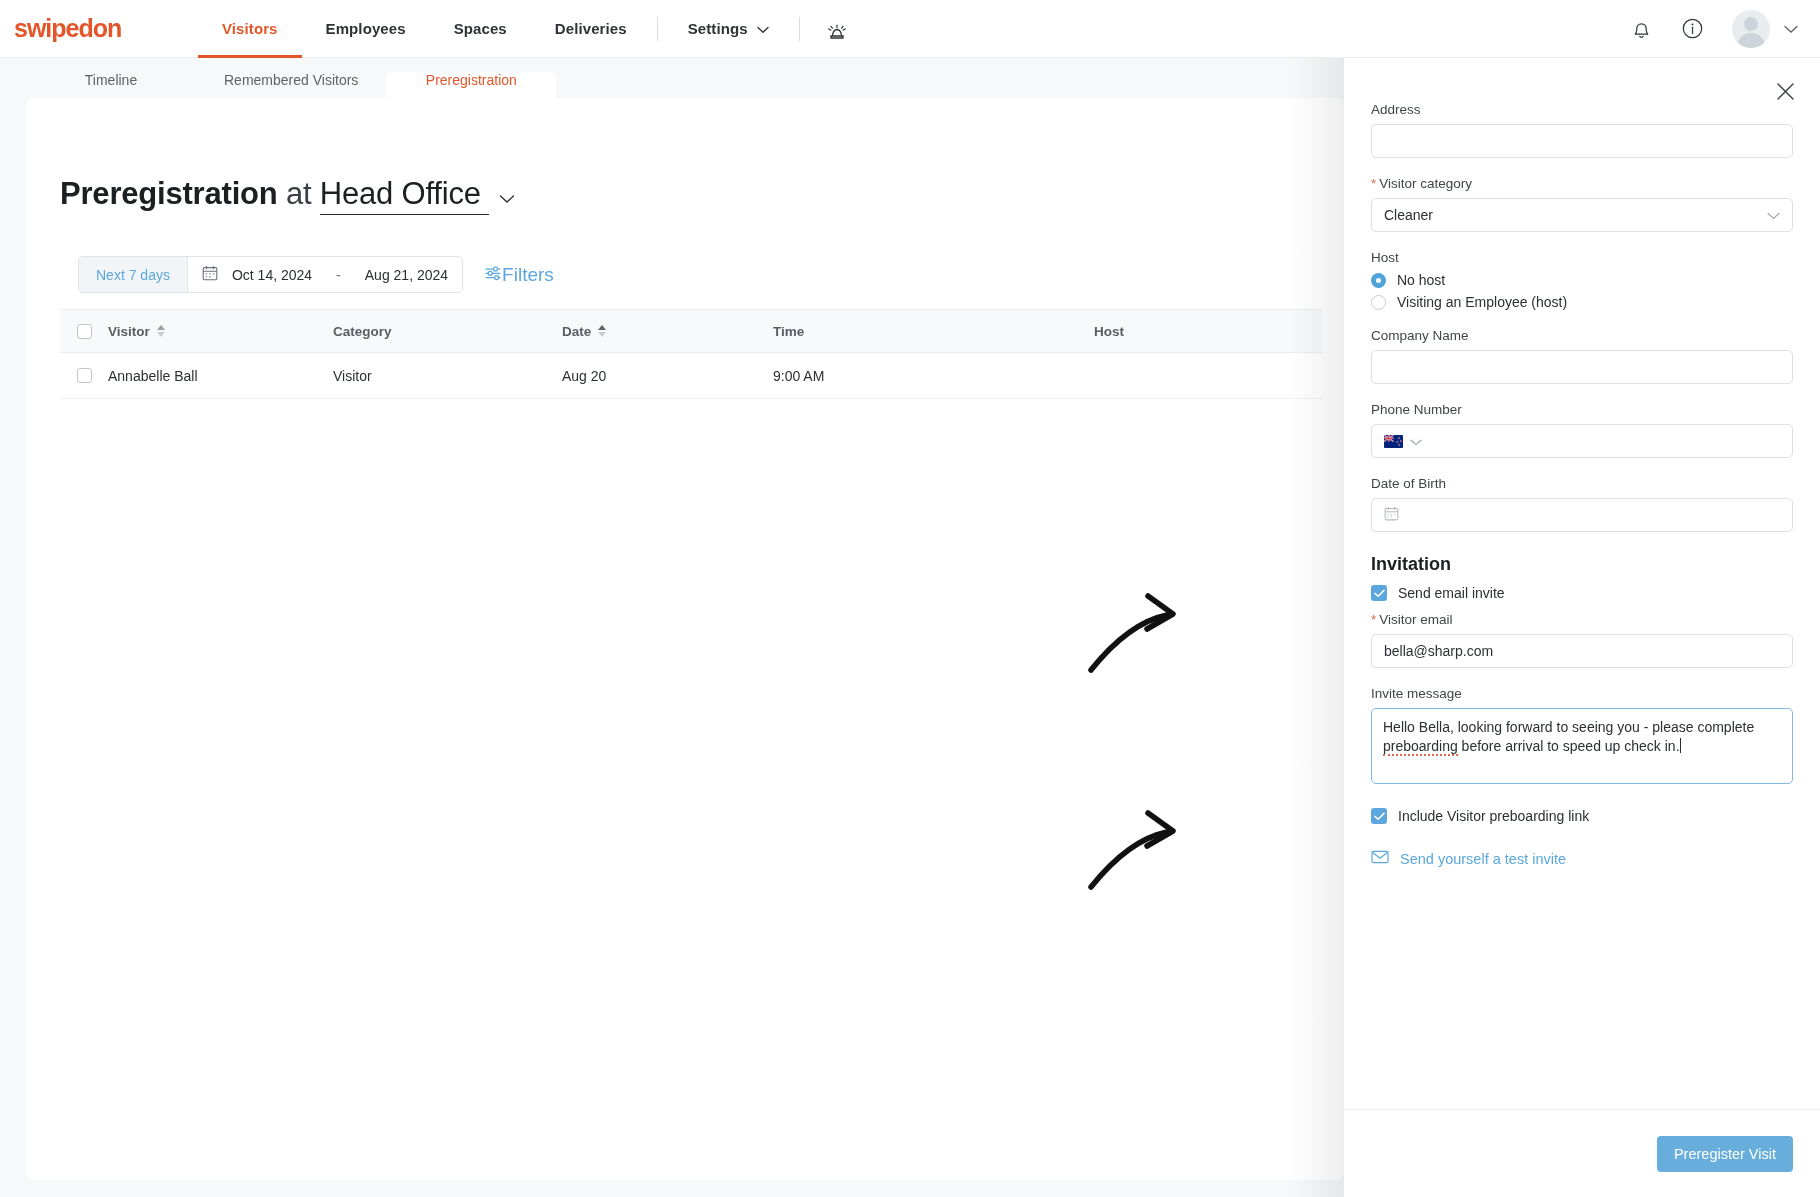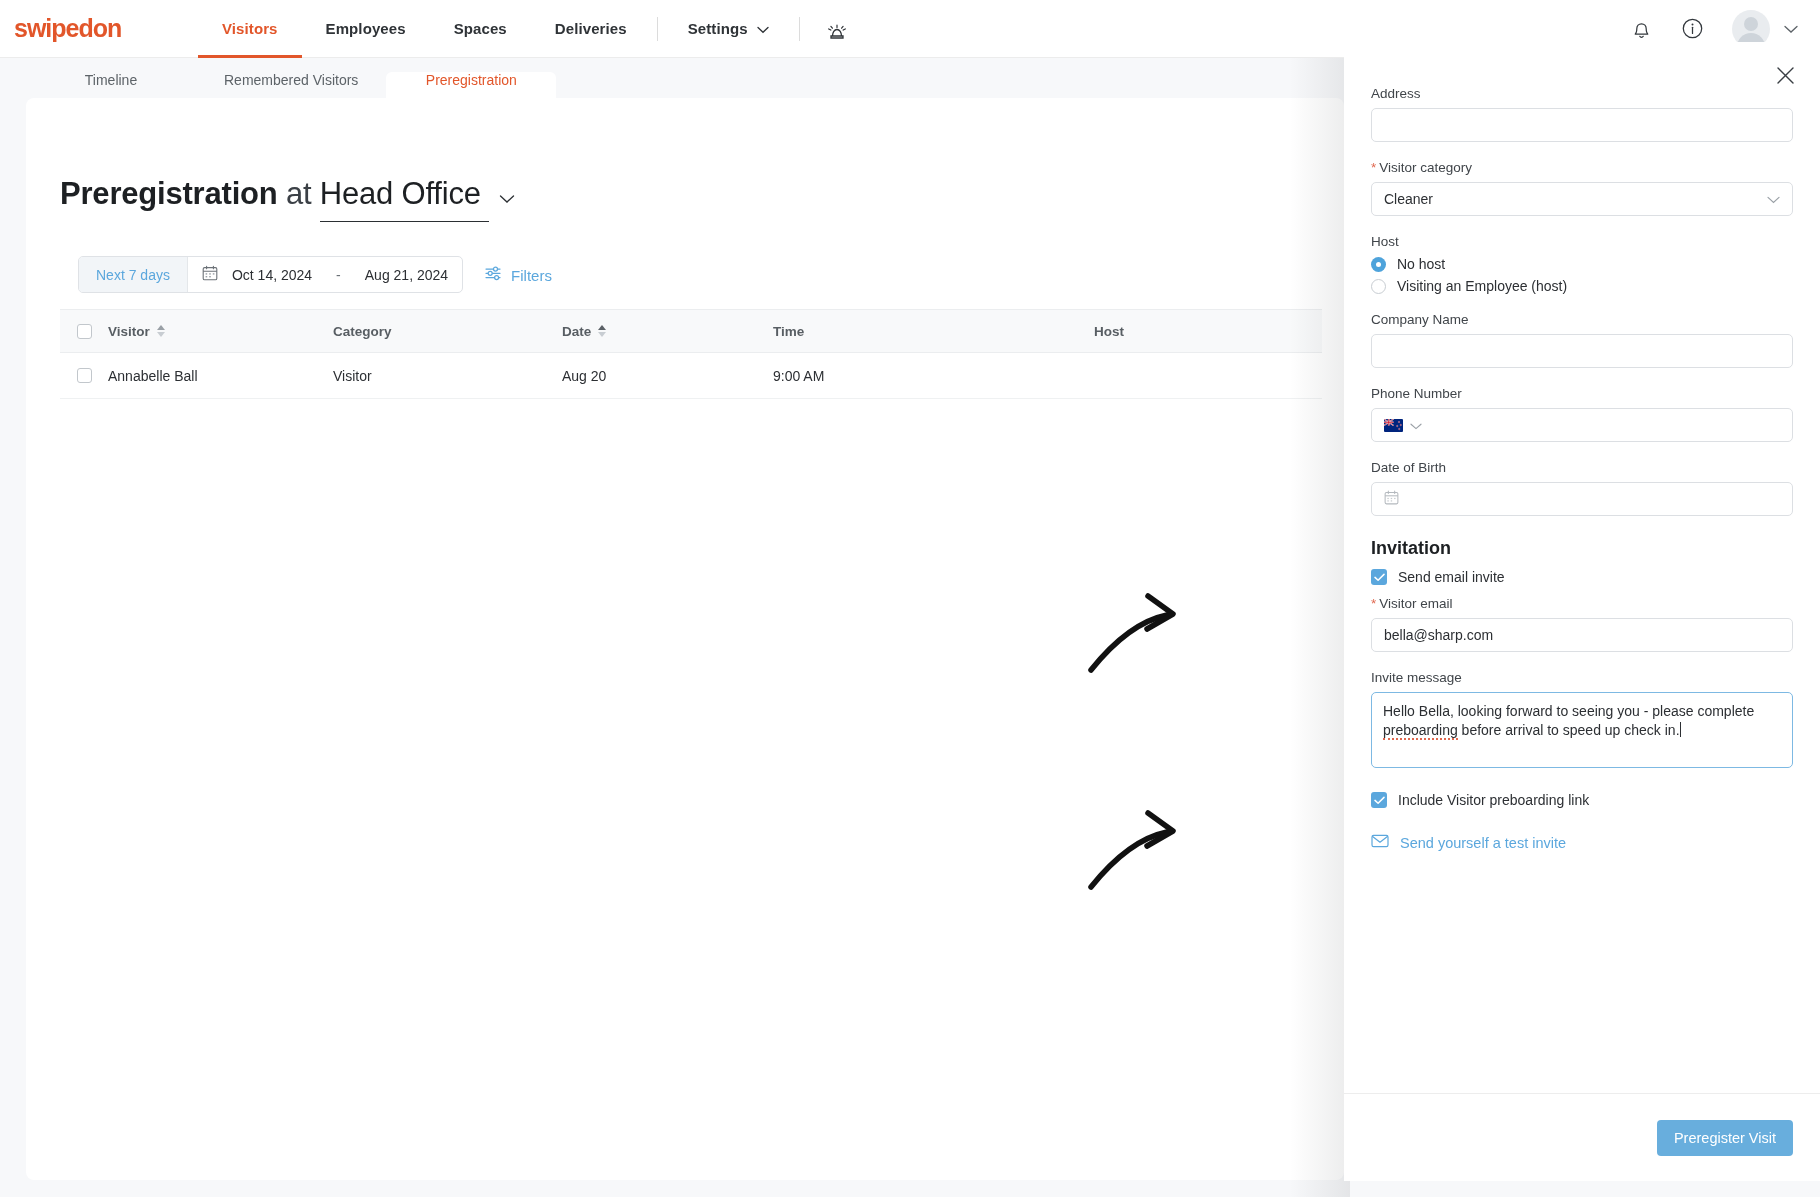--- a/index.html
+++ b/index.html
@@ -143,7 +143,7 @@
     z-index:9;
   }
   .drawer{
-    position:absolute; top:42px; right:0; width:476px; height:1139px;
+    position:absolute; top:58px; right:0; width:476px; height:1139px;
     background:#ffffff; z-index:10; overflow:hidden;
   }
   .drawer-close{

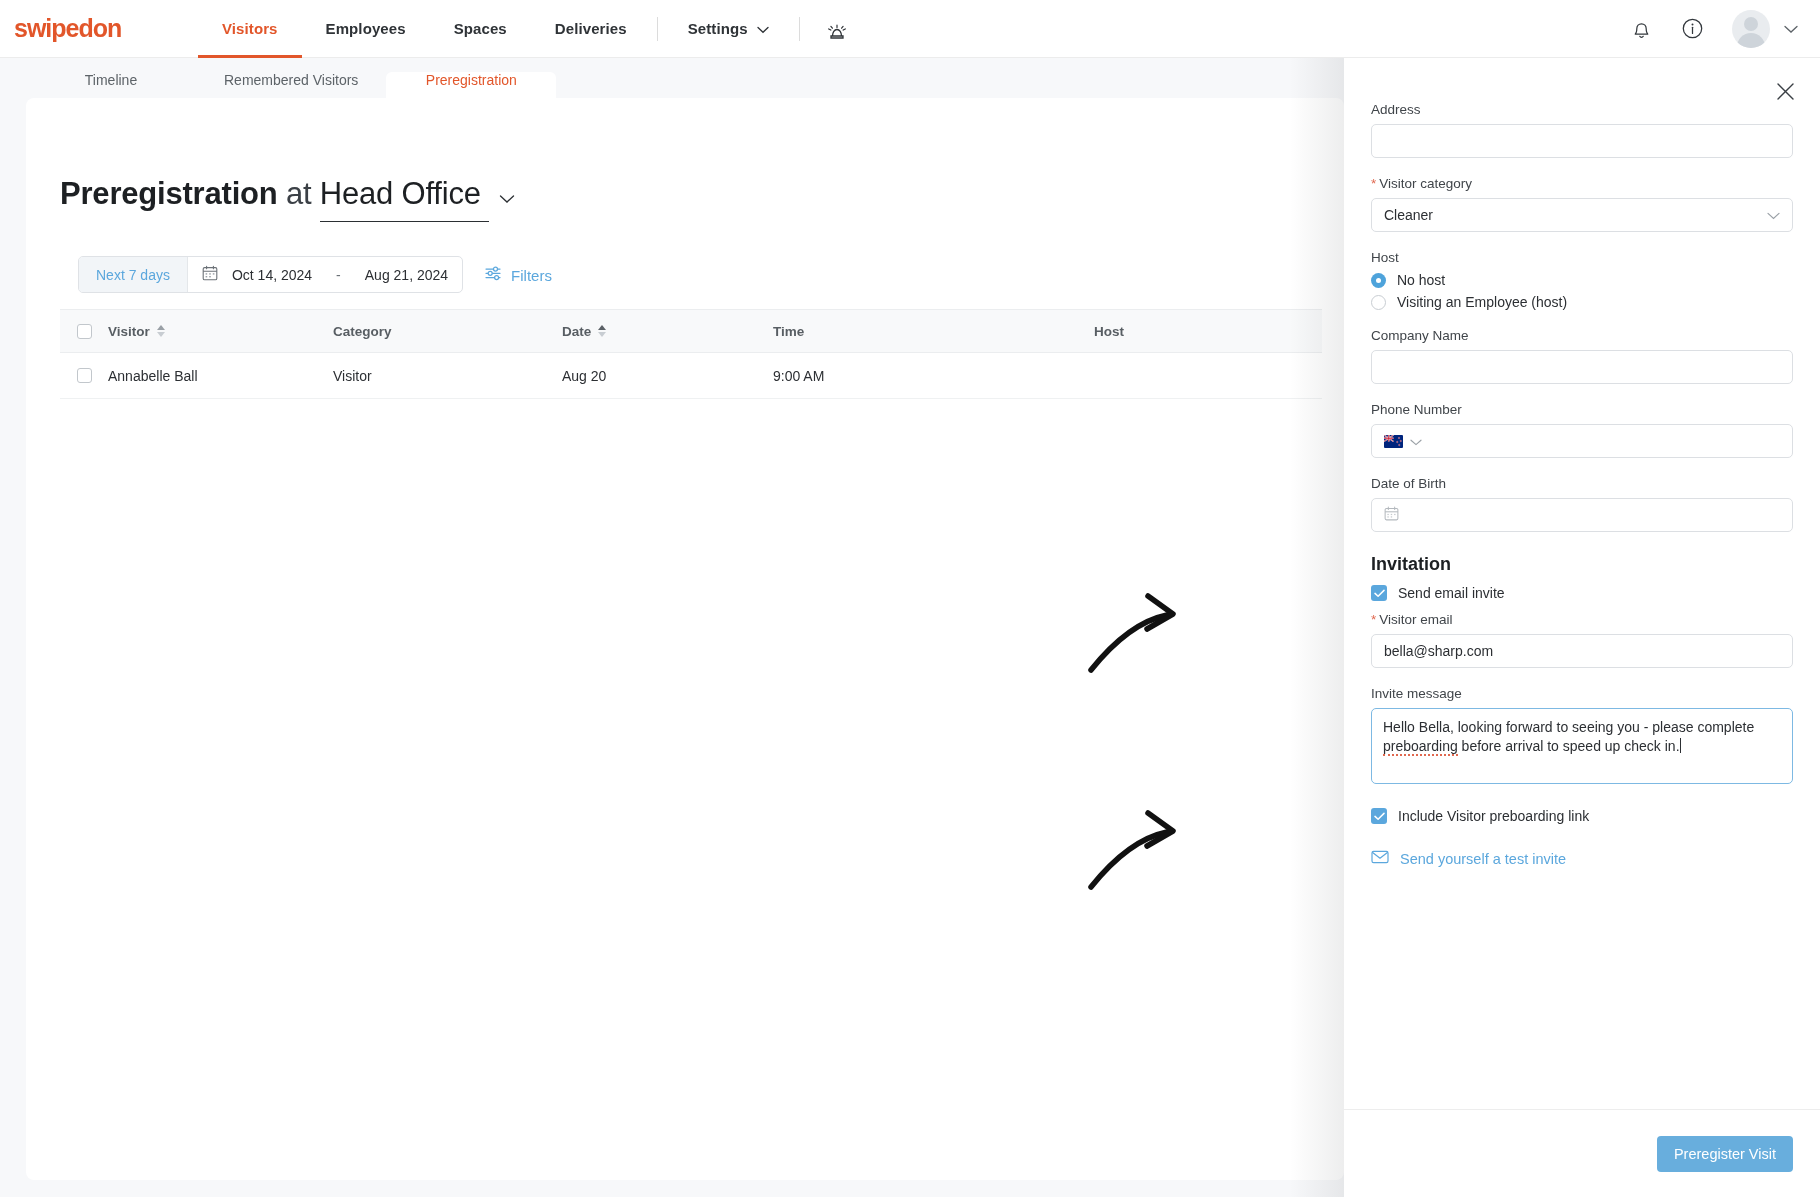--- a/index.html
+++ b/index.html
@@ -74,7 +74,7 @@
   .pagetitle .bold{ font-weight:700; color:#1d2023;}
   .pagetitle .at{ font-weight:400; color:#3b4046; }
   .pagetitle .loc{
-    font-weight:400; color:#1d2023; border-bottom:1.5px solid #2b2f33; padding-bottom:10px; cursor:pointer;
+    font-weight:400; color:#1d2023; border-bottom:1.5px solid #2b2f33; padding-bottom:3px; cursor:pointer;
   }
   .pagetitle .loccaret{ margin-left:10px; font-weight:400; }
 

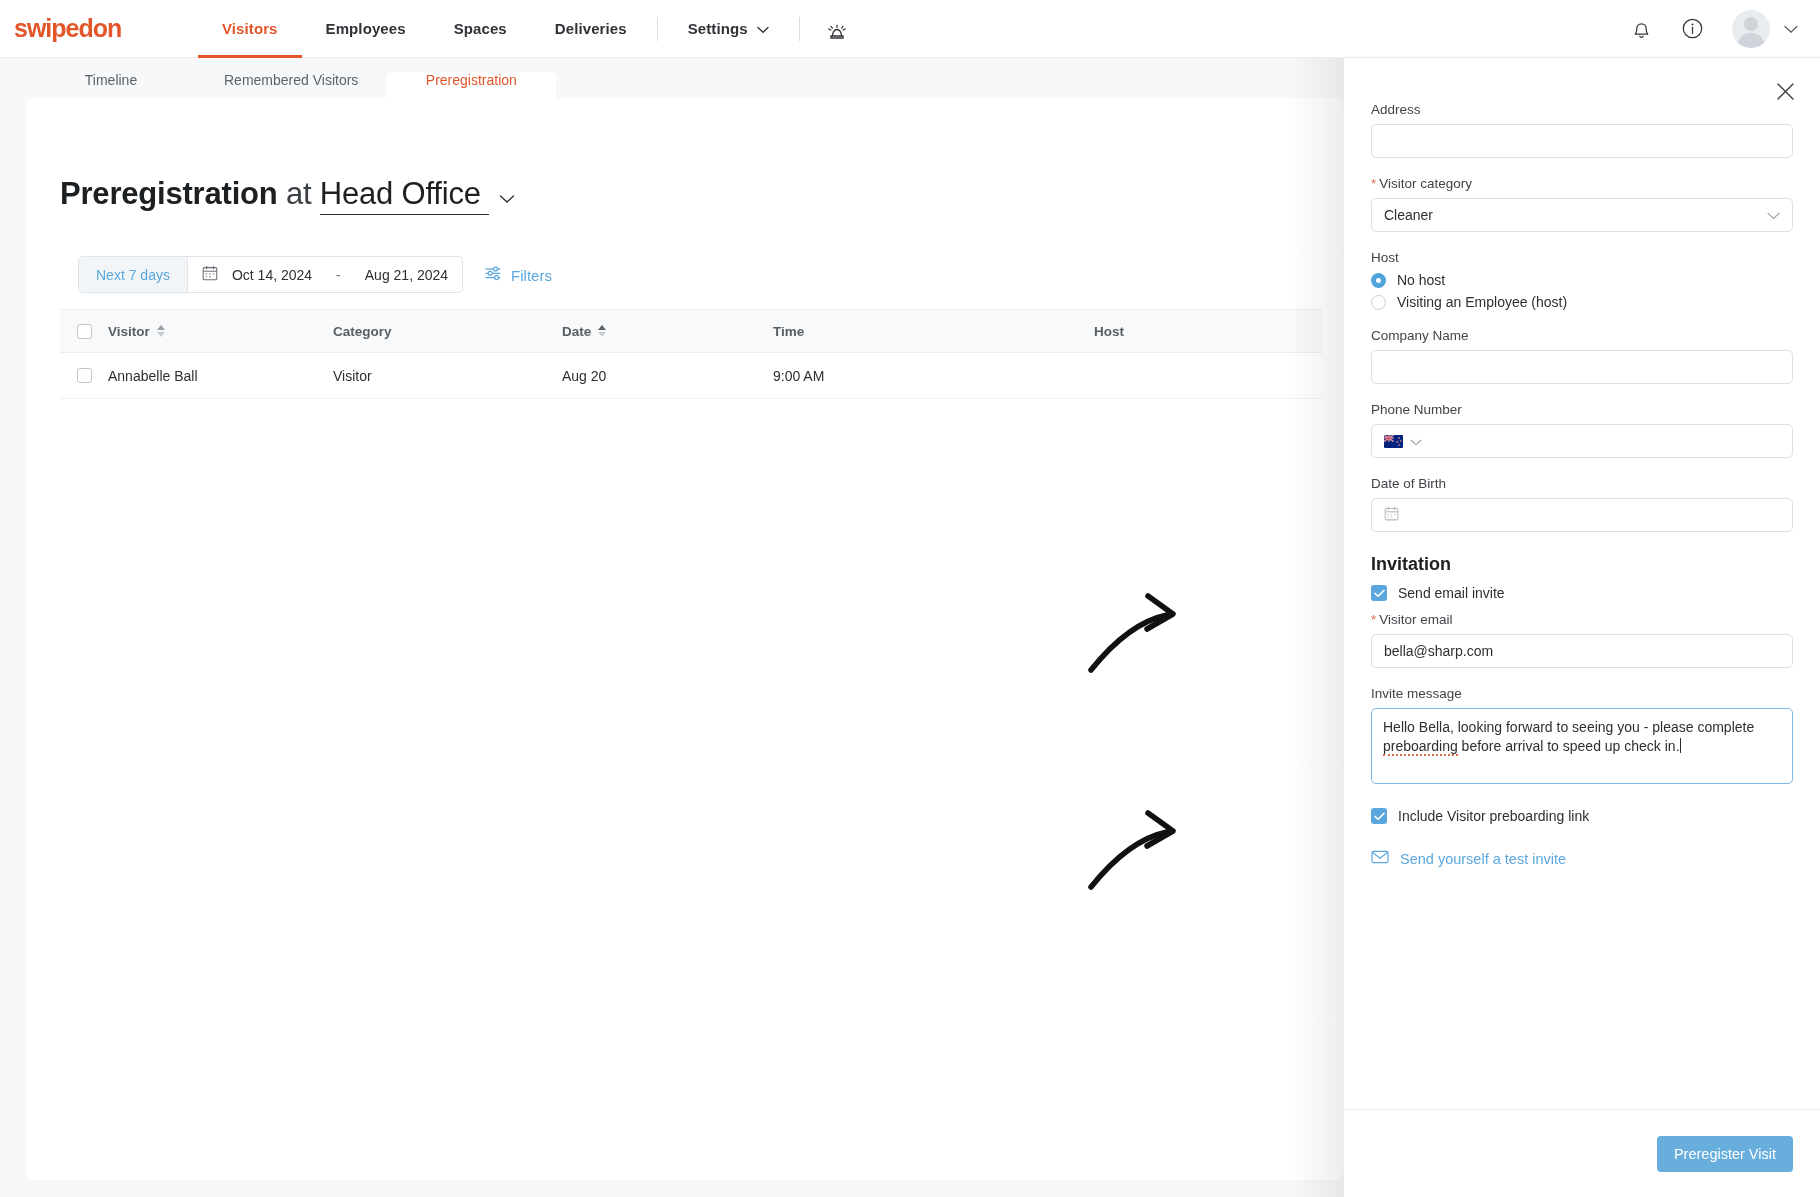--- a/index.html
+++ b/index.html
@@ -104,8 +104,8 @@
   .ddash{ font-size:14px; color:#6b7177; margin:0 10px;}
 
   .filters{
-    margin-left:22px; display:flex; align-items:flex-end; gap:9px;
-    color:#5ba7dd; font-size:15px; cursor:pointer;
+    margin-left:22px; display:flex; align-items:flex-end; 
+    color:#5ba7dd; font-size:19px; cursor:pointer;
   }
 
   

